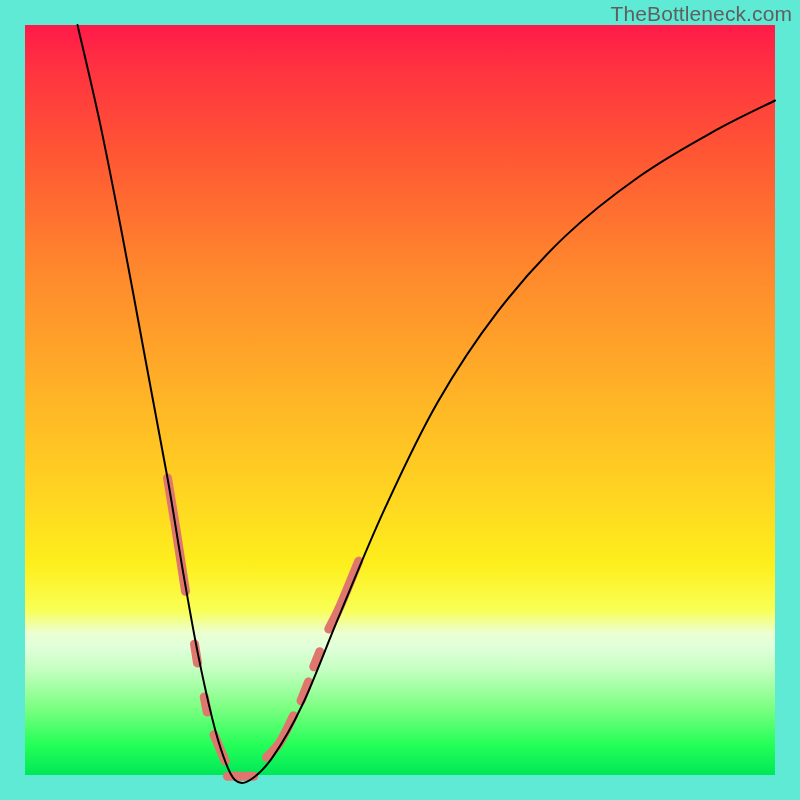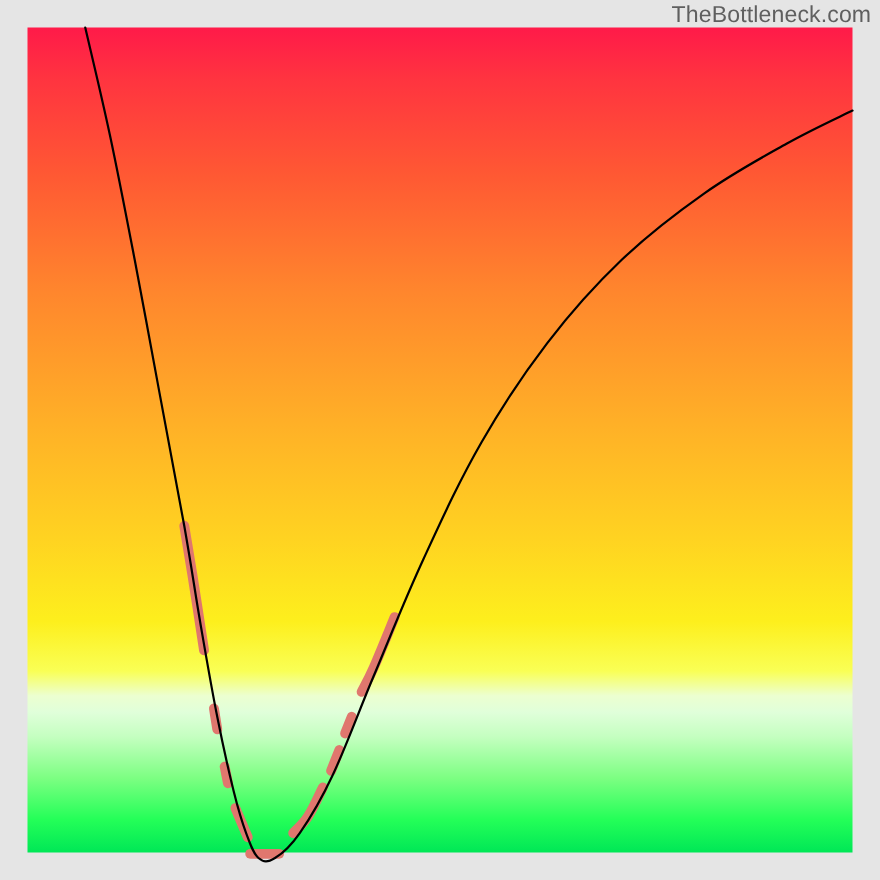--- a/index.html
+++ b/index.html
@@ -17,7 +17,7 @@
     left: 0;
     width: 800px;
     height: 800px;
-    background: #e5e5e5;
+    background: #5eead4;
   }
   .plot-area {
     position: absolute;

